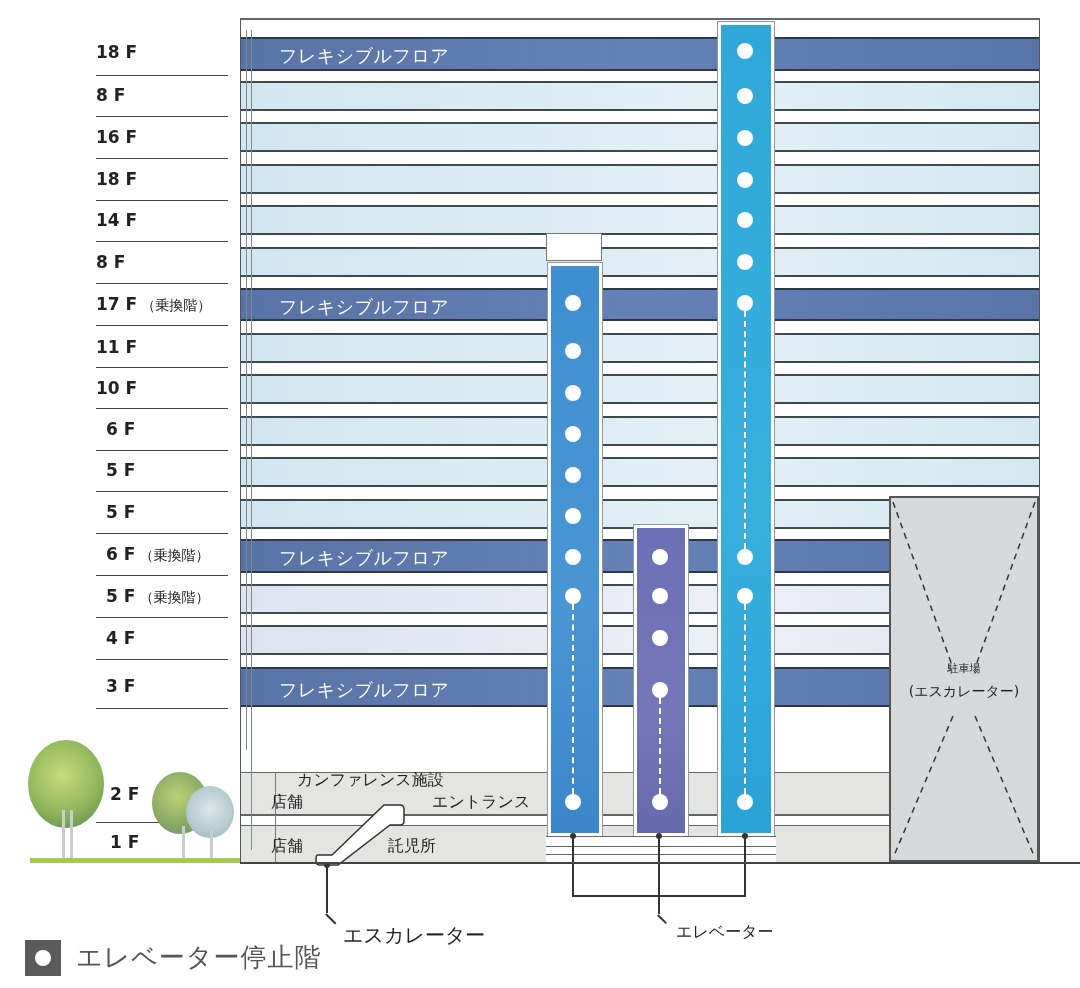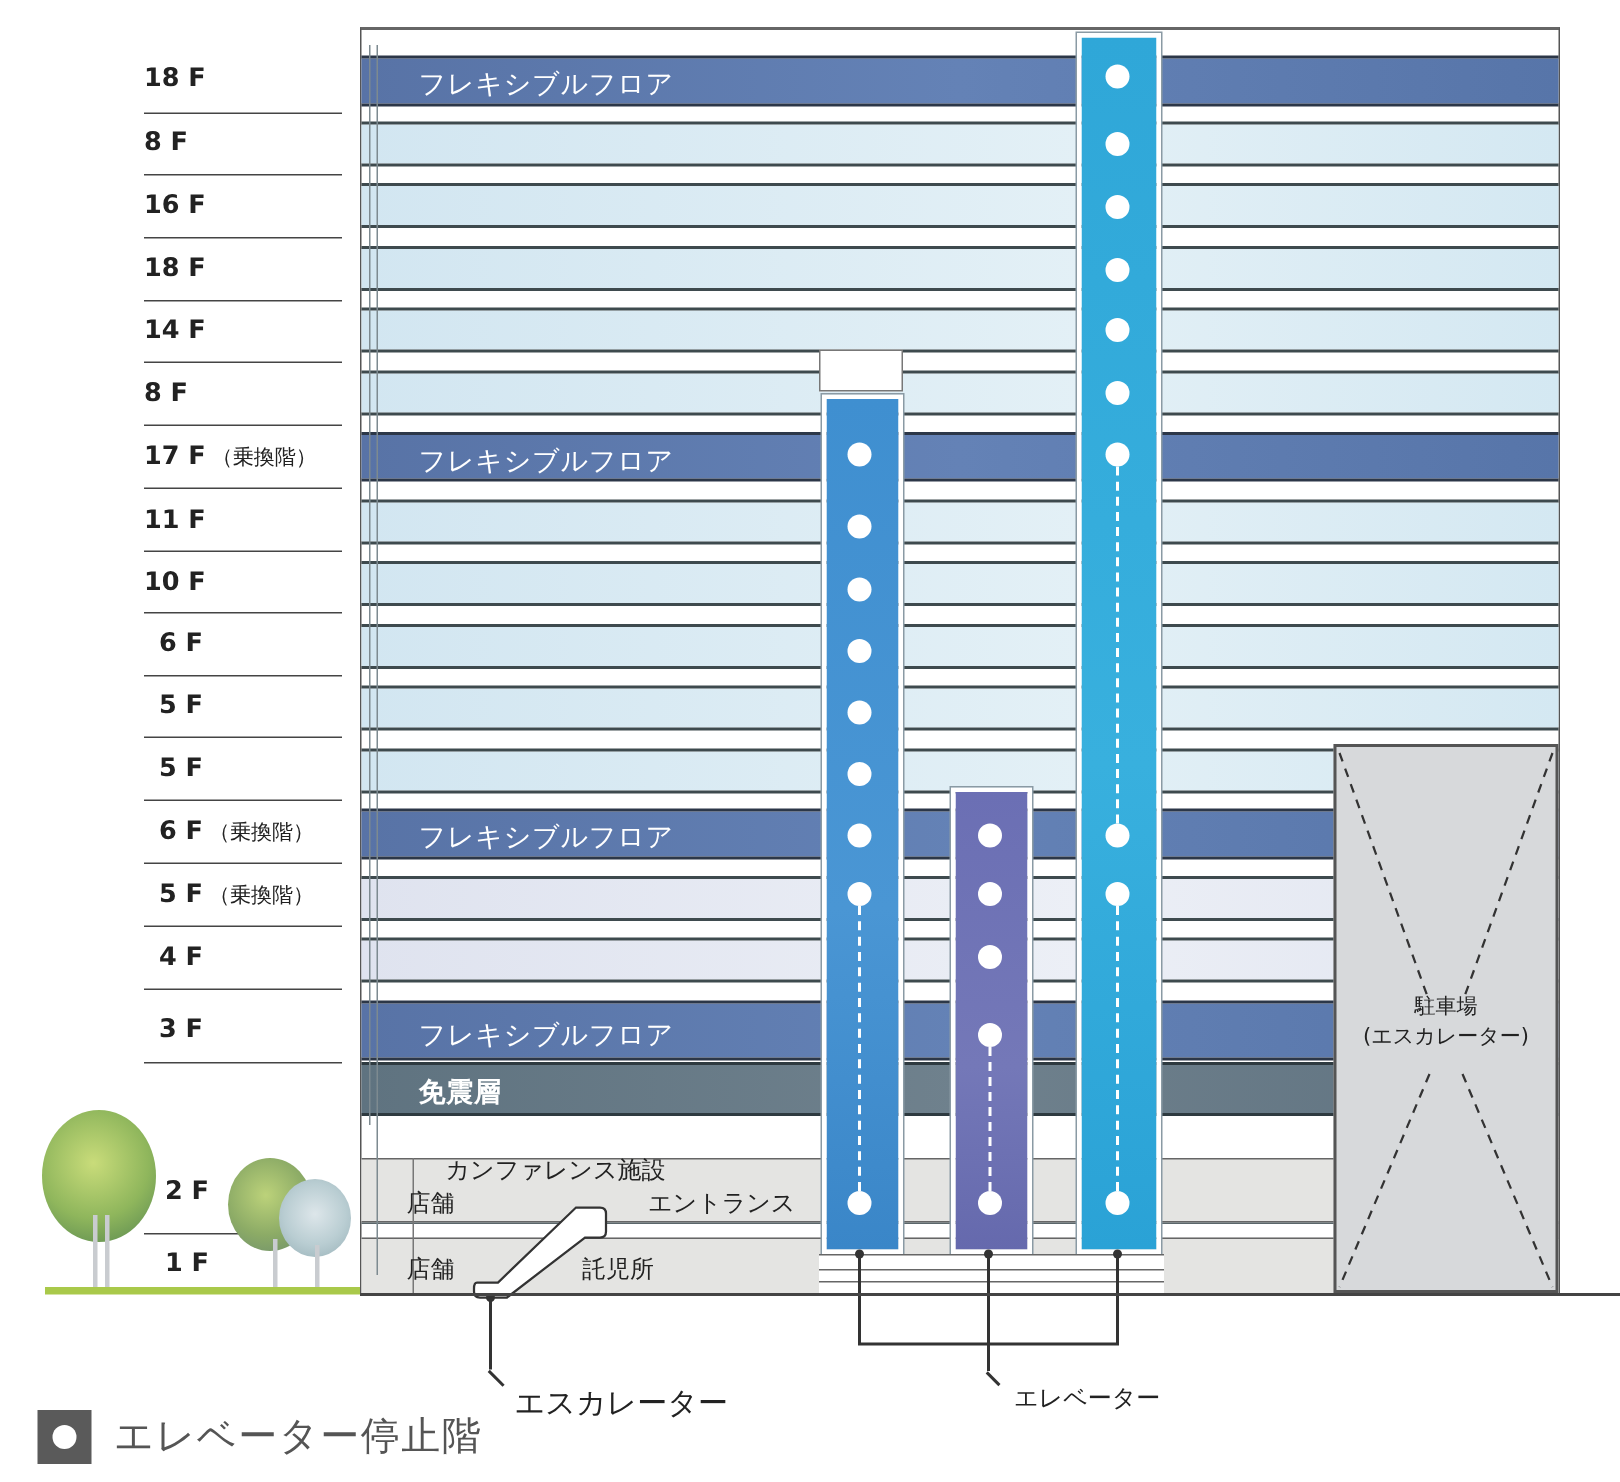--- a/index.html
+++ b/index.html
@@ -33,7 +33,7 @@
   
   .parking { position:absolute; left:889px; top:496px; width:150px; height:366px; background:#d7d9db;
              border:2px solid #555; box-sizing:border-box; }
-  .parking-label { position:absolute; left:0; right:0; text-align:center; font-size:14px; color:#222; line-height:1.3; }
+  .parking-label { position:absolute; left:0; right:0; text-align:center; font-size:11px; color:#222; line-height:1.3; }
   
   .txt { position:absolute; font-size:16px; color:#222; white-space:nowrap; }
   .leader { position:absolute; background:#333; }

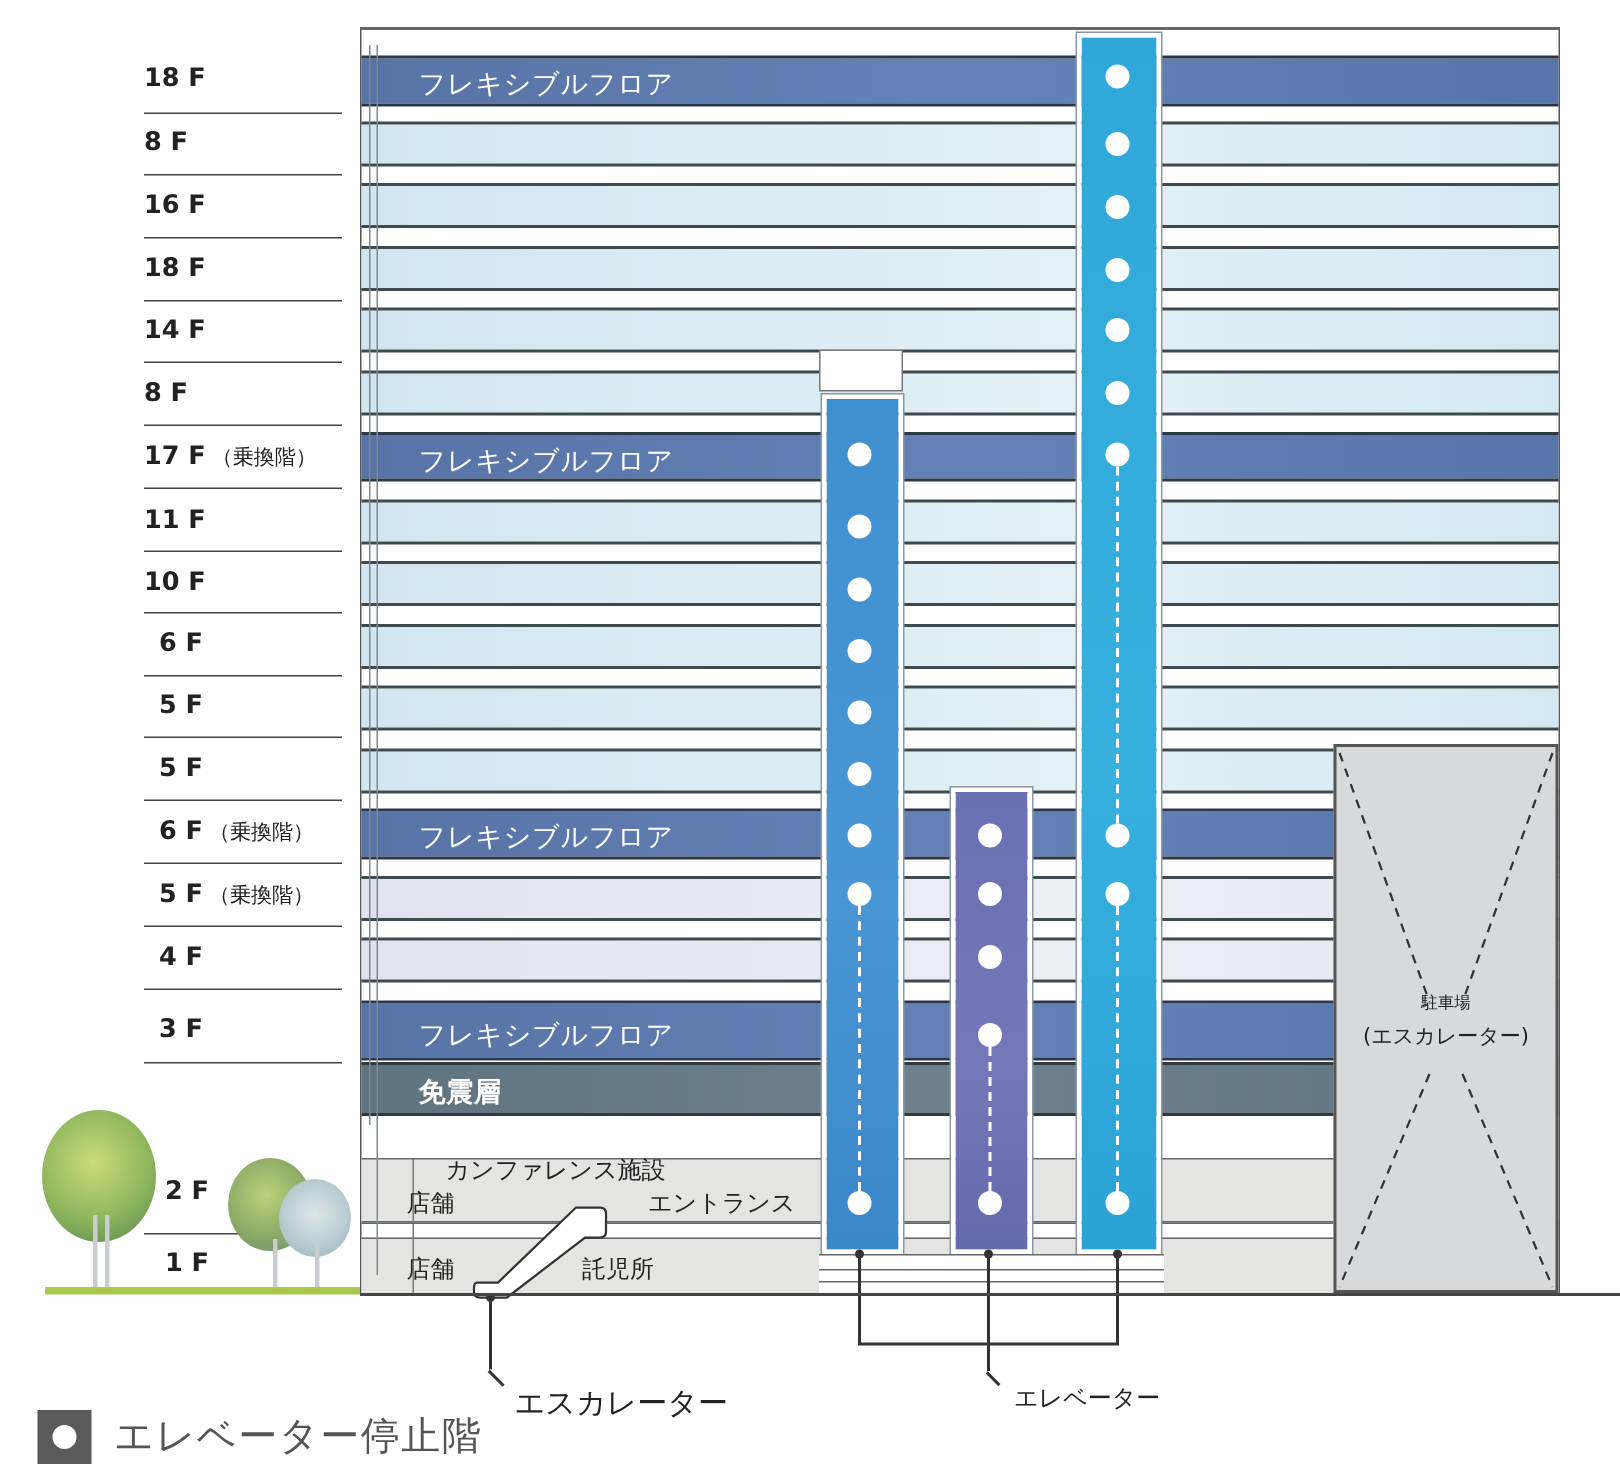--- a/index.html
+++ b/index.html
@@ -124,9 +124,6 @@
   <div class="band flex" style="top:647px;height:40px">
       <span class="band-label" style="top:9px">フレキシブルフロア</span>
     </div>
-  <div class="band seismic" style="top:688px;height:36px">
-      <span class="band-label" style="top:6px;font-weight:bold">免震層</span>
-    </div>
   <div class="band lobby" style="top:752px;height:43px"></div>
   <div class="band lobby" style="top:805px;height:39px"></div>
   <div class="hline" style="top:795px"></div>

